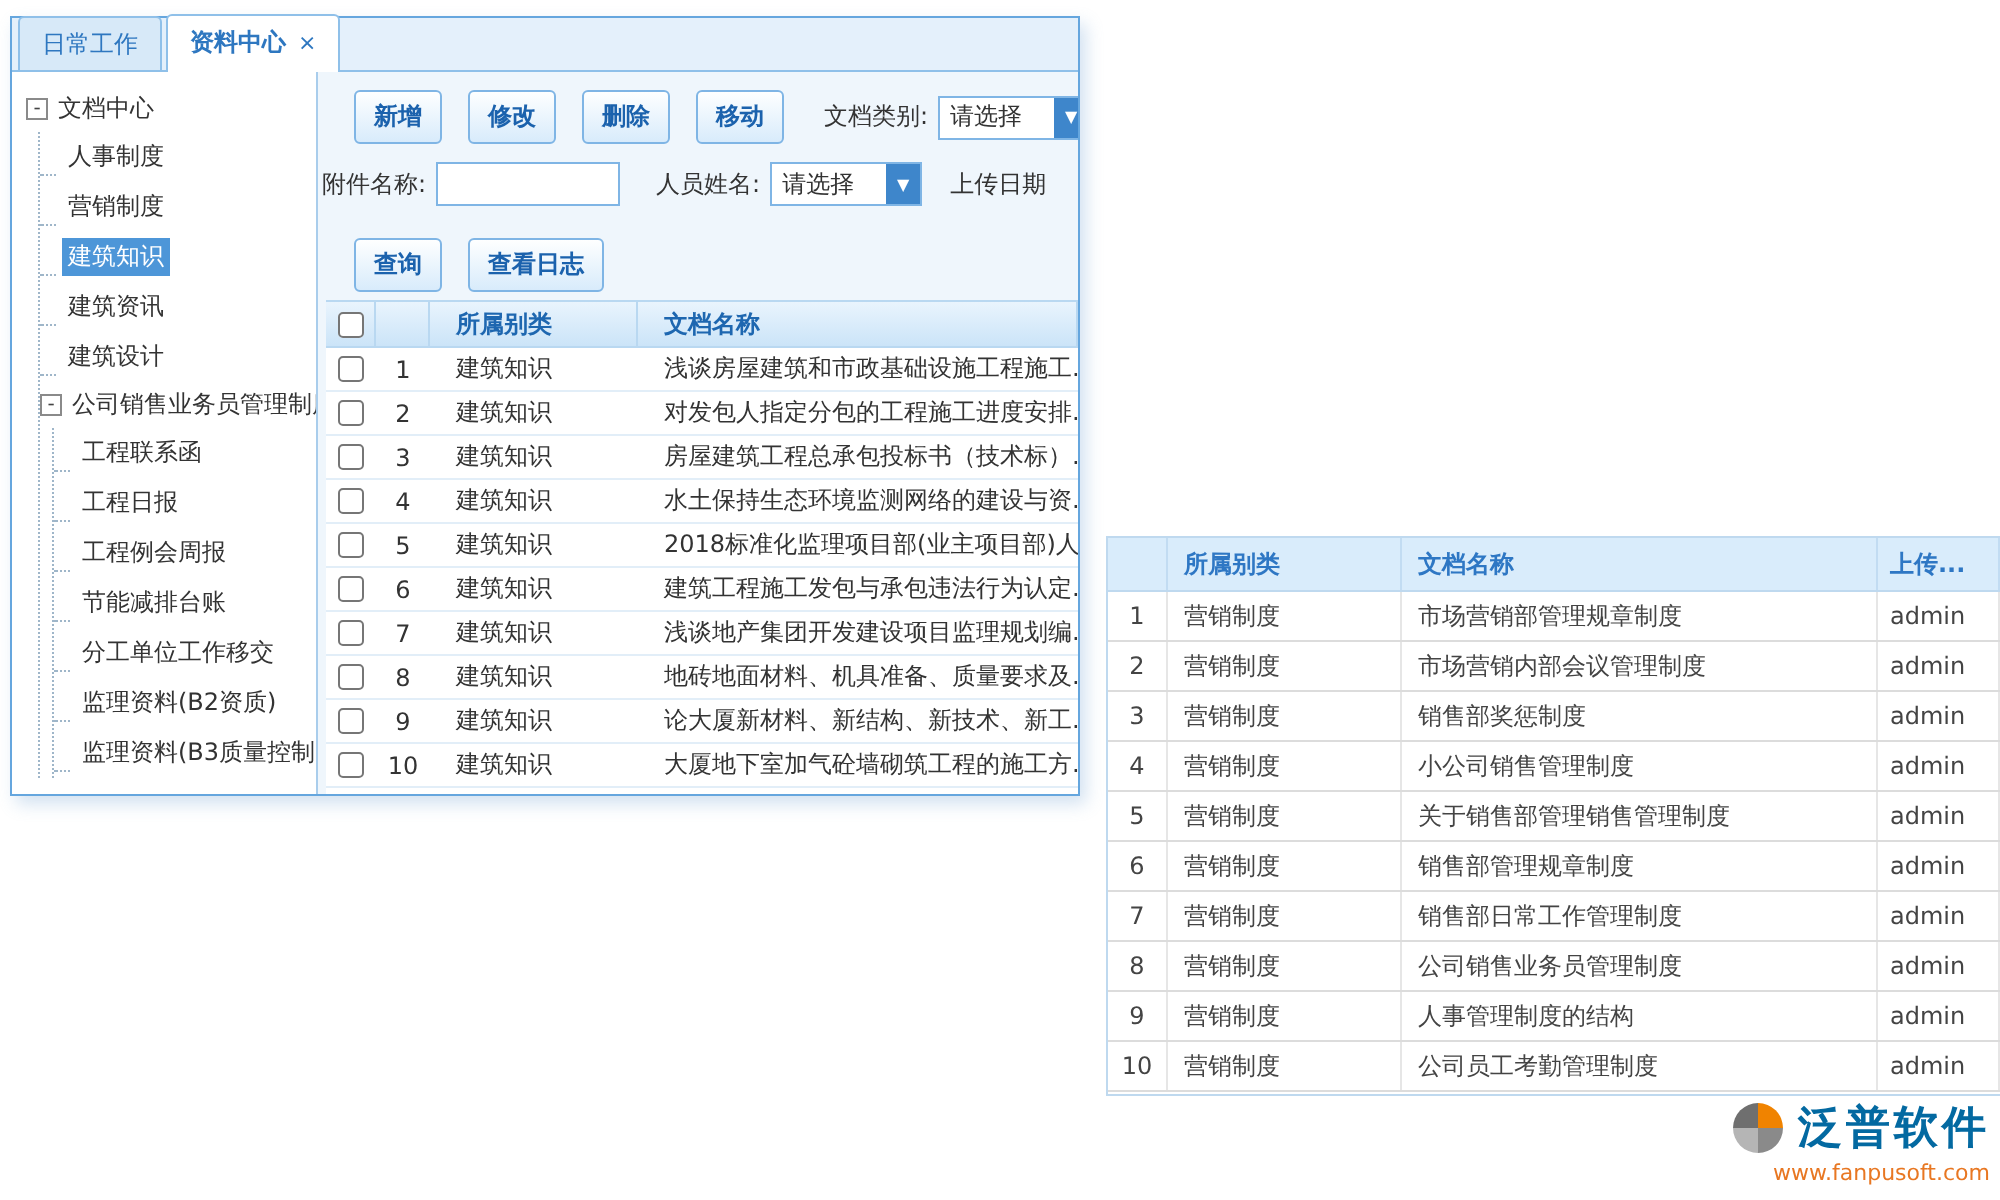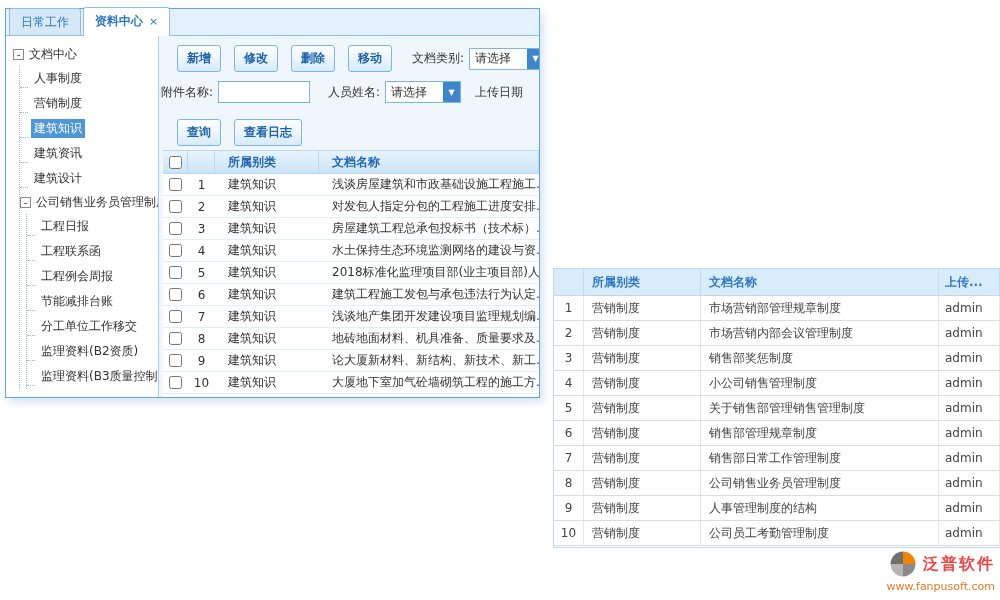--- a/index.html
+++ b/index.html
@@ -150,10 +150,10 @@
         </div>
         <div class="tree-children">
           <div class="tree-item">
+              <span class="lbl">工程联系函</span>
+            </div>
+          <div class="tree-item">
               <span class="lbl">工程日报</span>
-            </div>
-          <div class="tree-item">
-              <span class="lbl">工程联系函</span>
             </div>
           <div class="tree-item">
               <span class="lbl">工程例会周报</span>

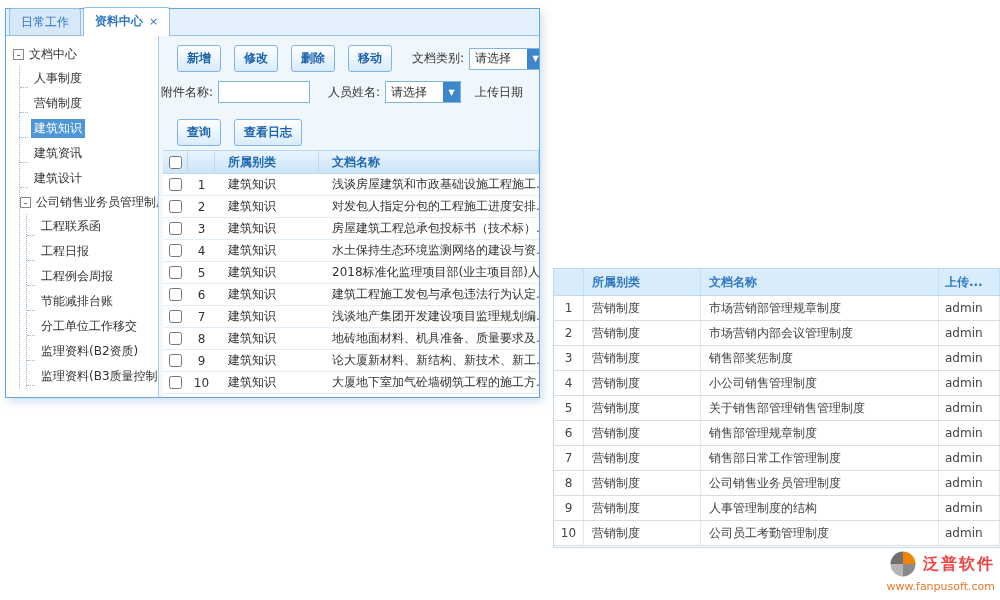--- a/index.html
+++ b/index.html
@@ -105,7 +105,7 @@
   .logo { position:absolute; right:5px; top:549px; display:flex; flex-direction:column; align-items:flex-end; }
   .logo-top { display:flex; align-items:center; gap:5px; }
   .logo-icon svg { width:30px; height:30px; display:block; }
-  .brand { font-size:16px; font-weight:bold; color:#ef4444; letter-spacing:2px; }
+  .brand { font-size:22px; font-weight:bold; color:#0369a1; letter-spacing:2px; }
   .url { font-size:11px; color:#e87722; margin-top:1px; }
 </style>
 </head>

